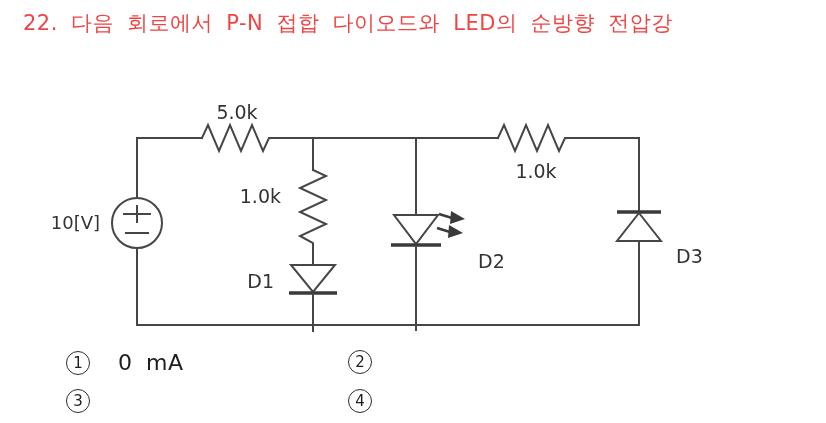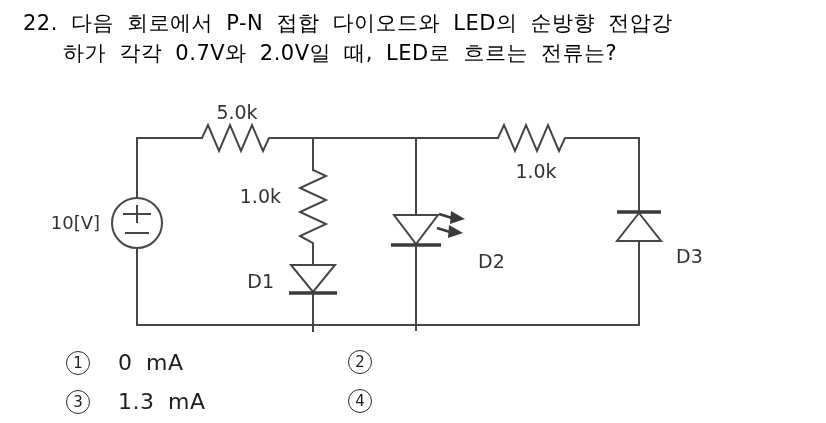--- a/index.html
+++ b/index.html
@@ -21,7 +21,7 @@
     line-height: 30px;
     letter-spacing: 0.5px;
     word-spacing: 6px;
-    color: #000000;
+    color: #ef4444;
     white-space: nowrap;
   }
   .q-line1 { display: flex; }

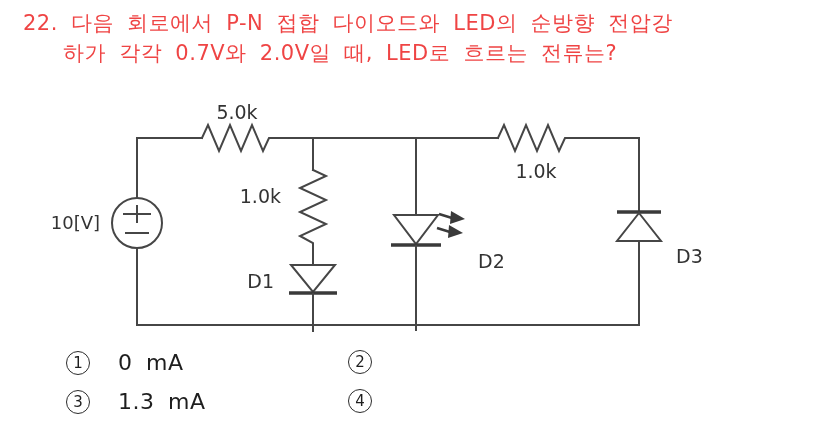--- a/index.html
+++ b/index.html
@@ -82,7 +82,6 @@
       <span class="q-num">22.</span>
       <span>다음 회로에서 P-N 접합 다이오드와 LED의 순방향 전압강</span>
     </div>
-    <div class="q-line2">하가 각각 0.7V와 2.0V일 때, LED로 흐르는 전류는?</div>
   </div>
 
   <svg class="circuit-svg" viewBox="0 0 826 423" aria-hidden="true">

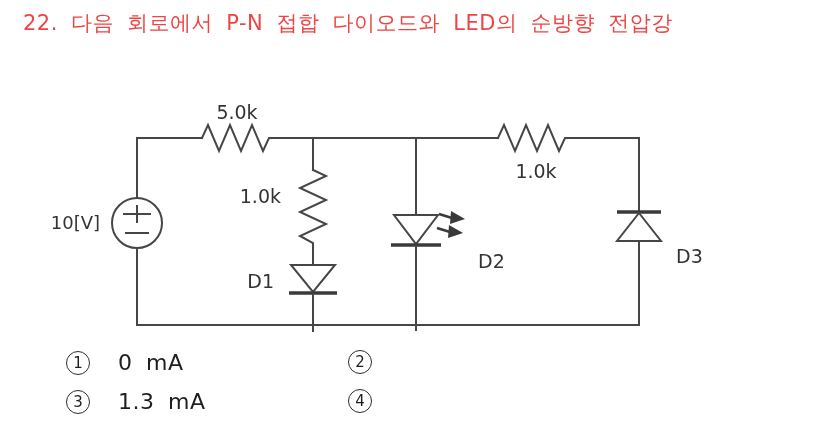--- a/index.html
+++ b/index.html
@@ -142,7 +142,6 @@
   </div>
   <div class="option opt-3">
     <span class="marker">3</span>
-    <span class="opt-label">1.3 mA</span>
   </div>
   <div class="option opt-4">
     <span class="marker">4</span>

